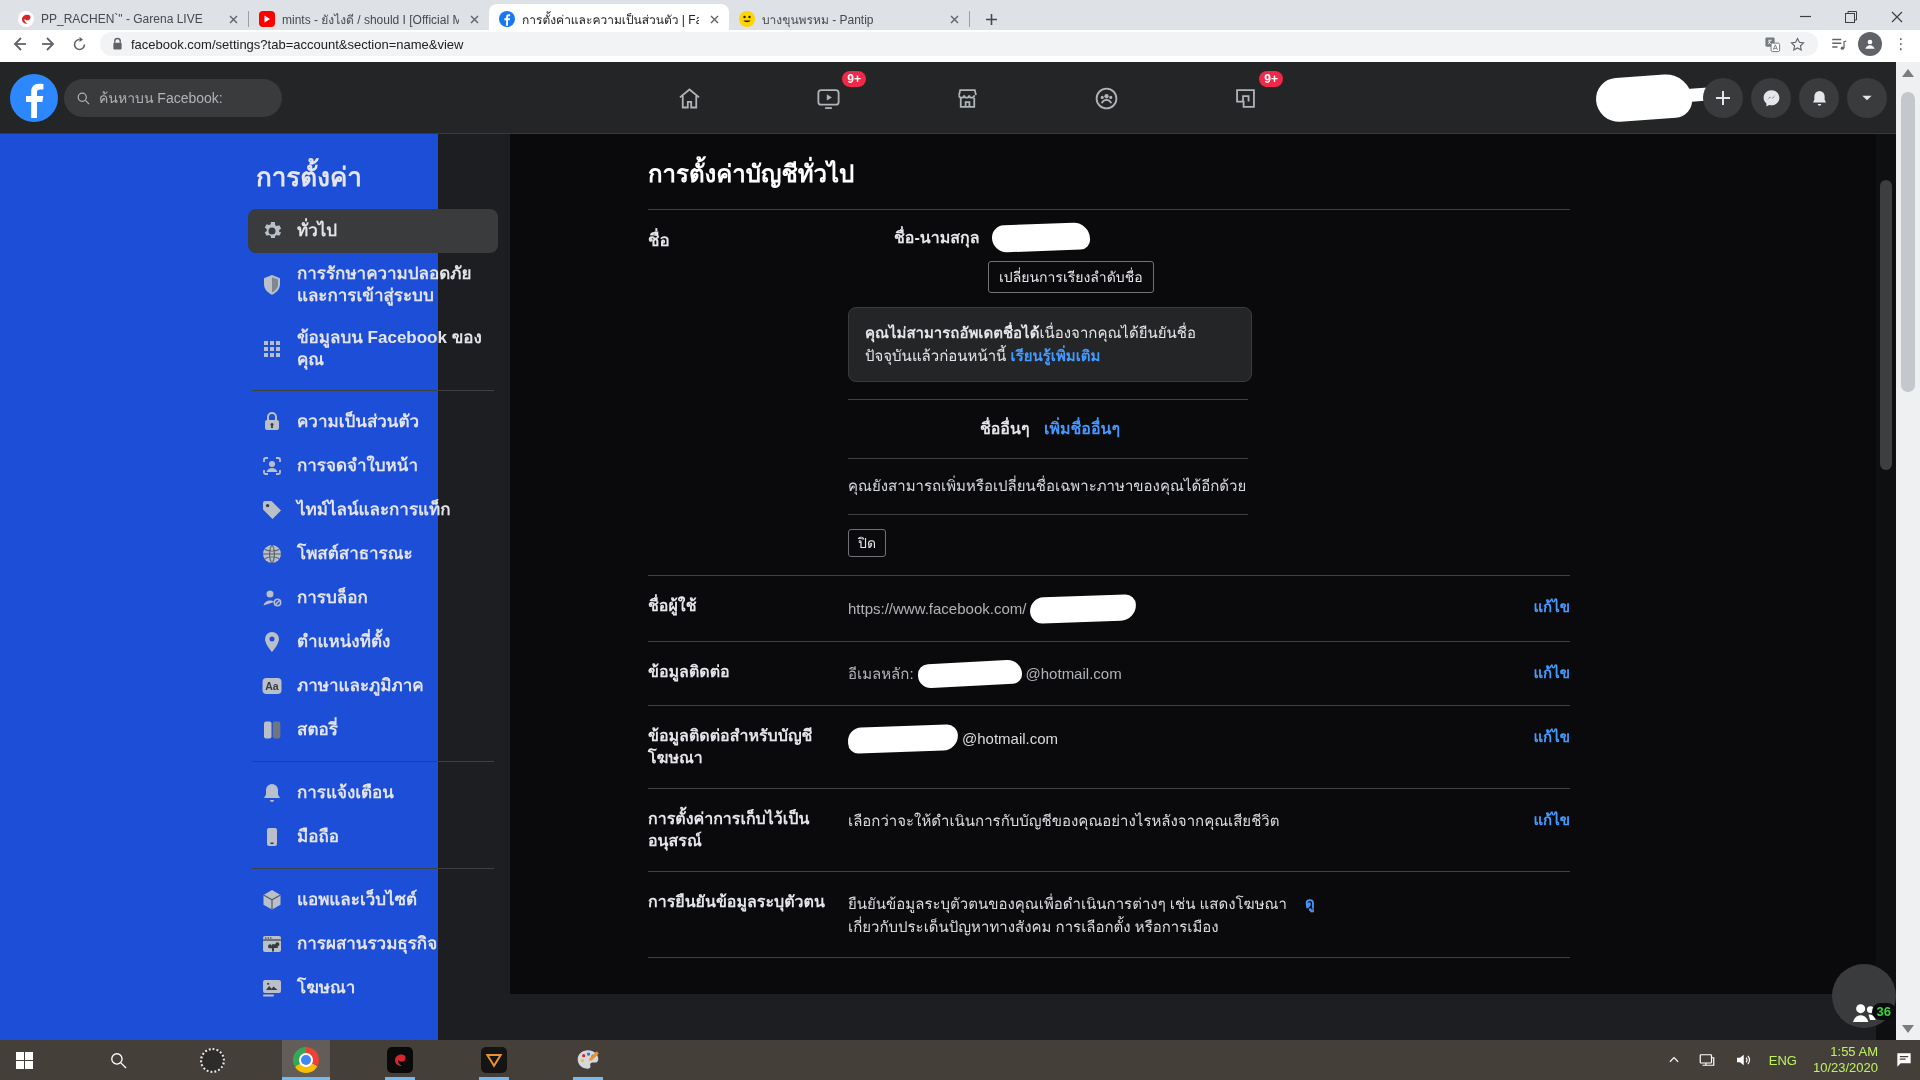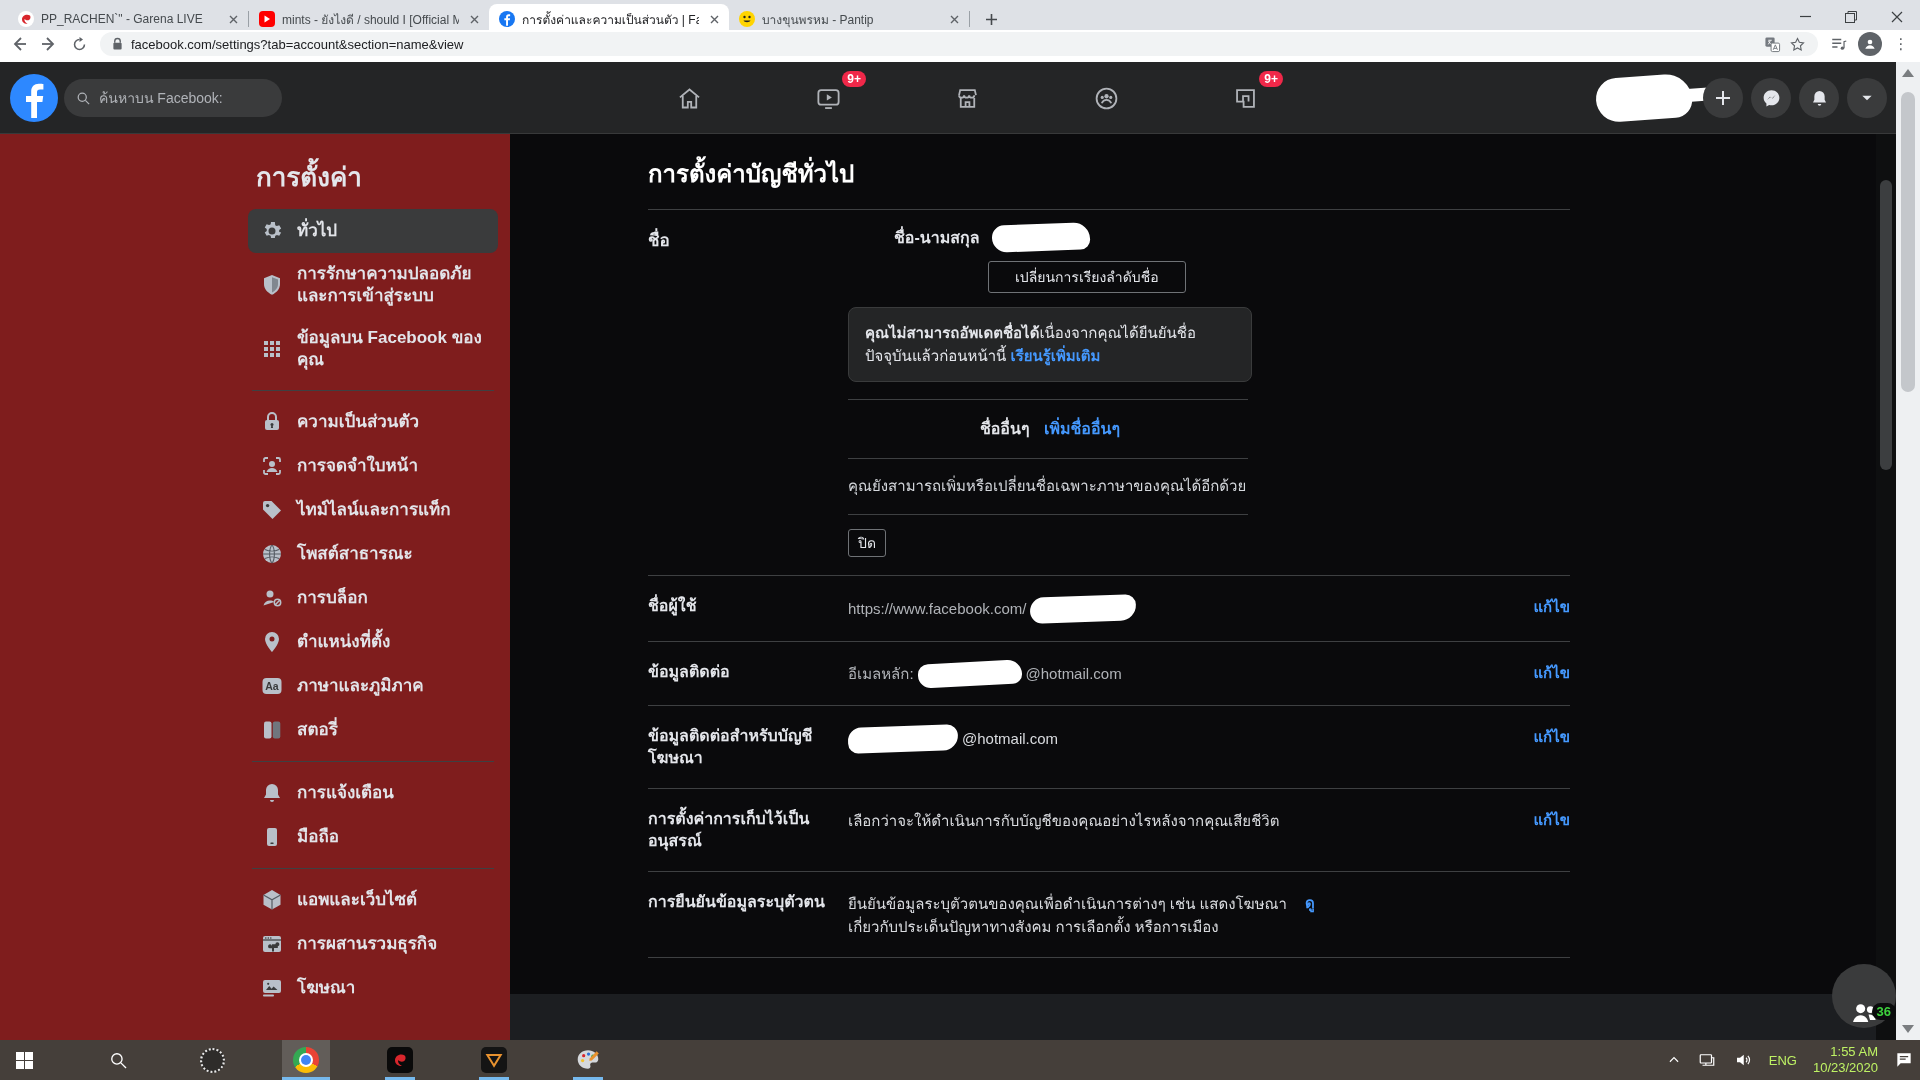--- a/index.html
+++ b/index.html
@@ -48,7 +48,7 @@
 .scrib-profile:after { content:""; position:absolute; right:-30px; top:16px; width:48px; height:13px; background:#fff; border-radius:8px; }
 
 
-.fb-left { position:absolute; left:0; top:72px; width:510px; bottom:0; background:#7f1d1d; }
+.fb-left { position:absolute; left:0; top:72px; width:438px; bottom:0; background:#1d4ed8; }
 .nav-title { margin:22px 0 12px 256px; font-size:26px; font-weight:bold; color:#e4e6eb; }
 .nav { margin-left:248px; width:250px; }
 .nav-item { display:flex; align-items:center; gap:13px; padding:10px 6px 10px 12px; border-radius:8px; font-size:17px; font-weight:600; color:#e2e4e9; line-height:22px; overflow-wrap:anywhere; }

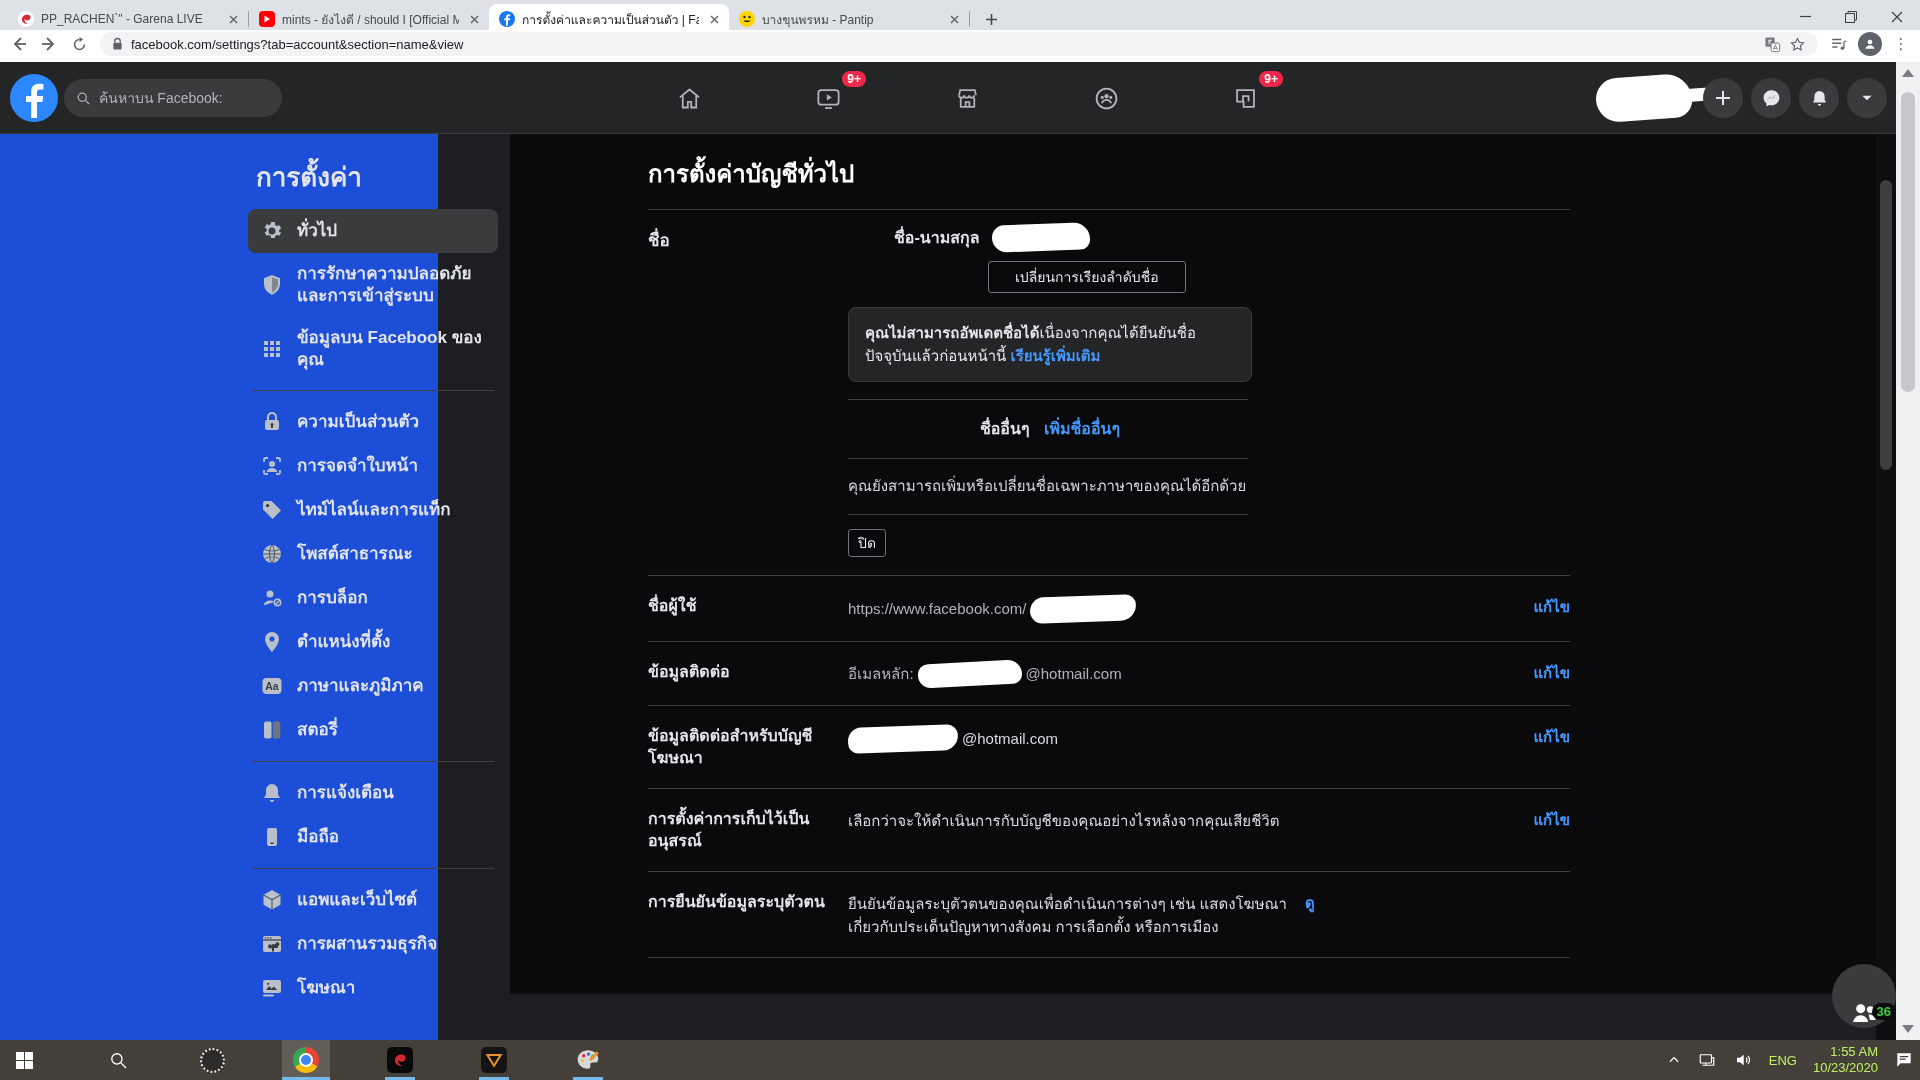--- a/index.html
+++ b/index.html
@@ -64,7 +64,7 @@
 .name-body { width:620px; font-size:15px; color:#e4e6eb; }
 .fullname-line { margin-left:46px; display:flex; align-items:center; gap:12px; }
 .fullname-label { font-weight:bold; font-size:16px; }
-.btn { display:inline-block; background:transparent; border:1px solid #6f7276; border-radius:3px; color:#e4e6eb; font-size:14px; font-family:inherit; padding:4px 26px; }
+.btn { display:inline-block; background:transparent; border:1px solid #6f7276; border-radius:3px; color:#e4e6eb; font-size:14px; font-family:inherit; padding:4px 10px; }
 .btn-reorder { margin:10px 0 0 140px; }
 .notice { margin-top:14px; width:404px; background:#242526; border:1px solid #3a3b3c; border-radius:8px; padding:13px 16px; line-height:1.55; overflow-wrap:anywhere; }
 .blue-link { color:#4599ff; font-weight:600; text-decoration:none; }

